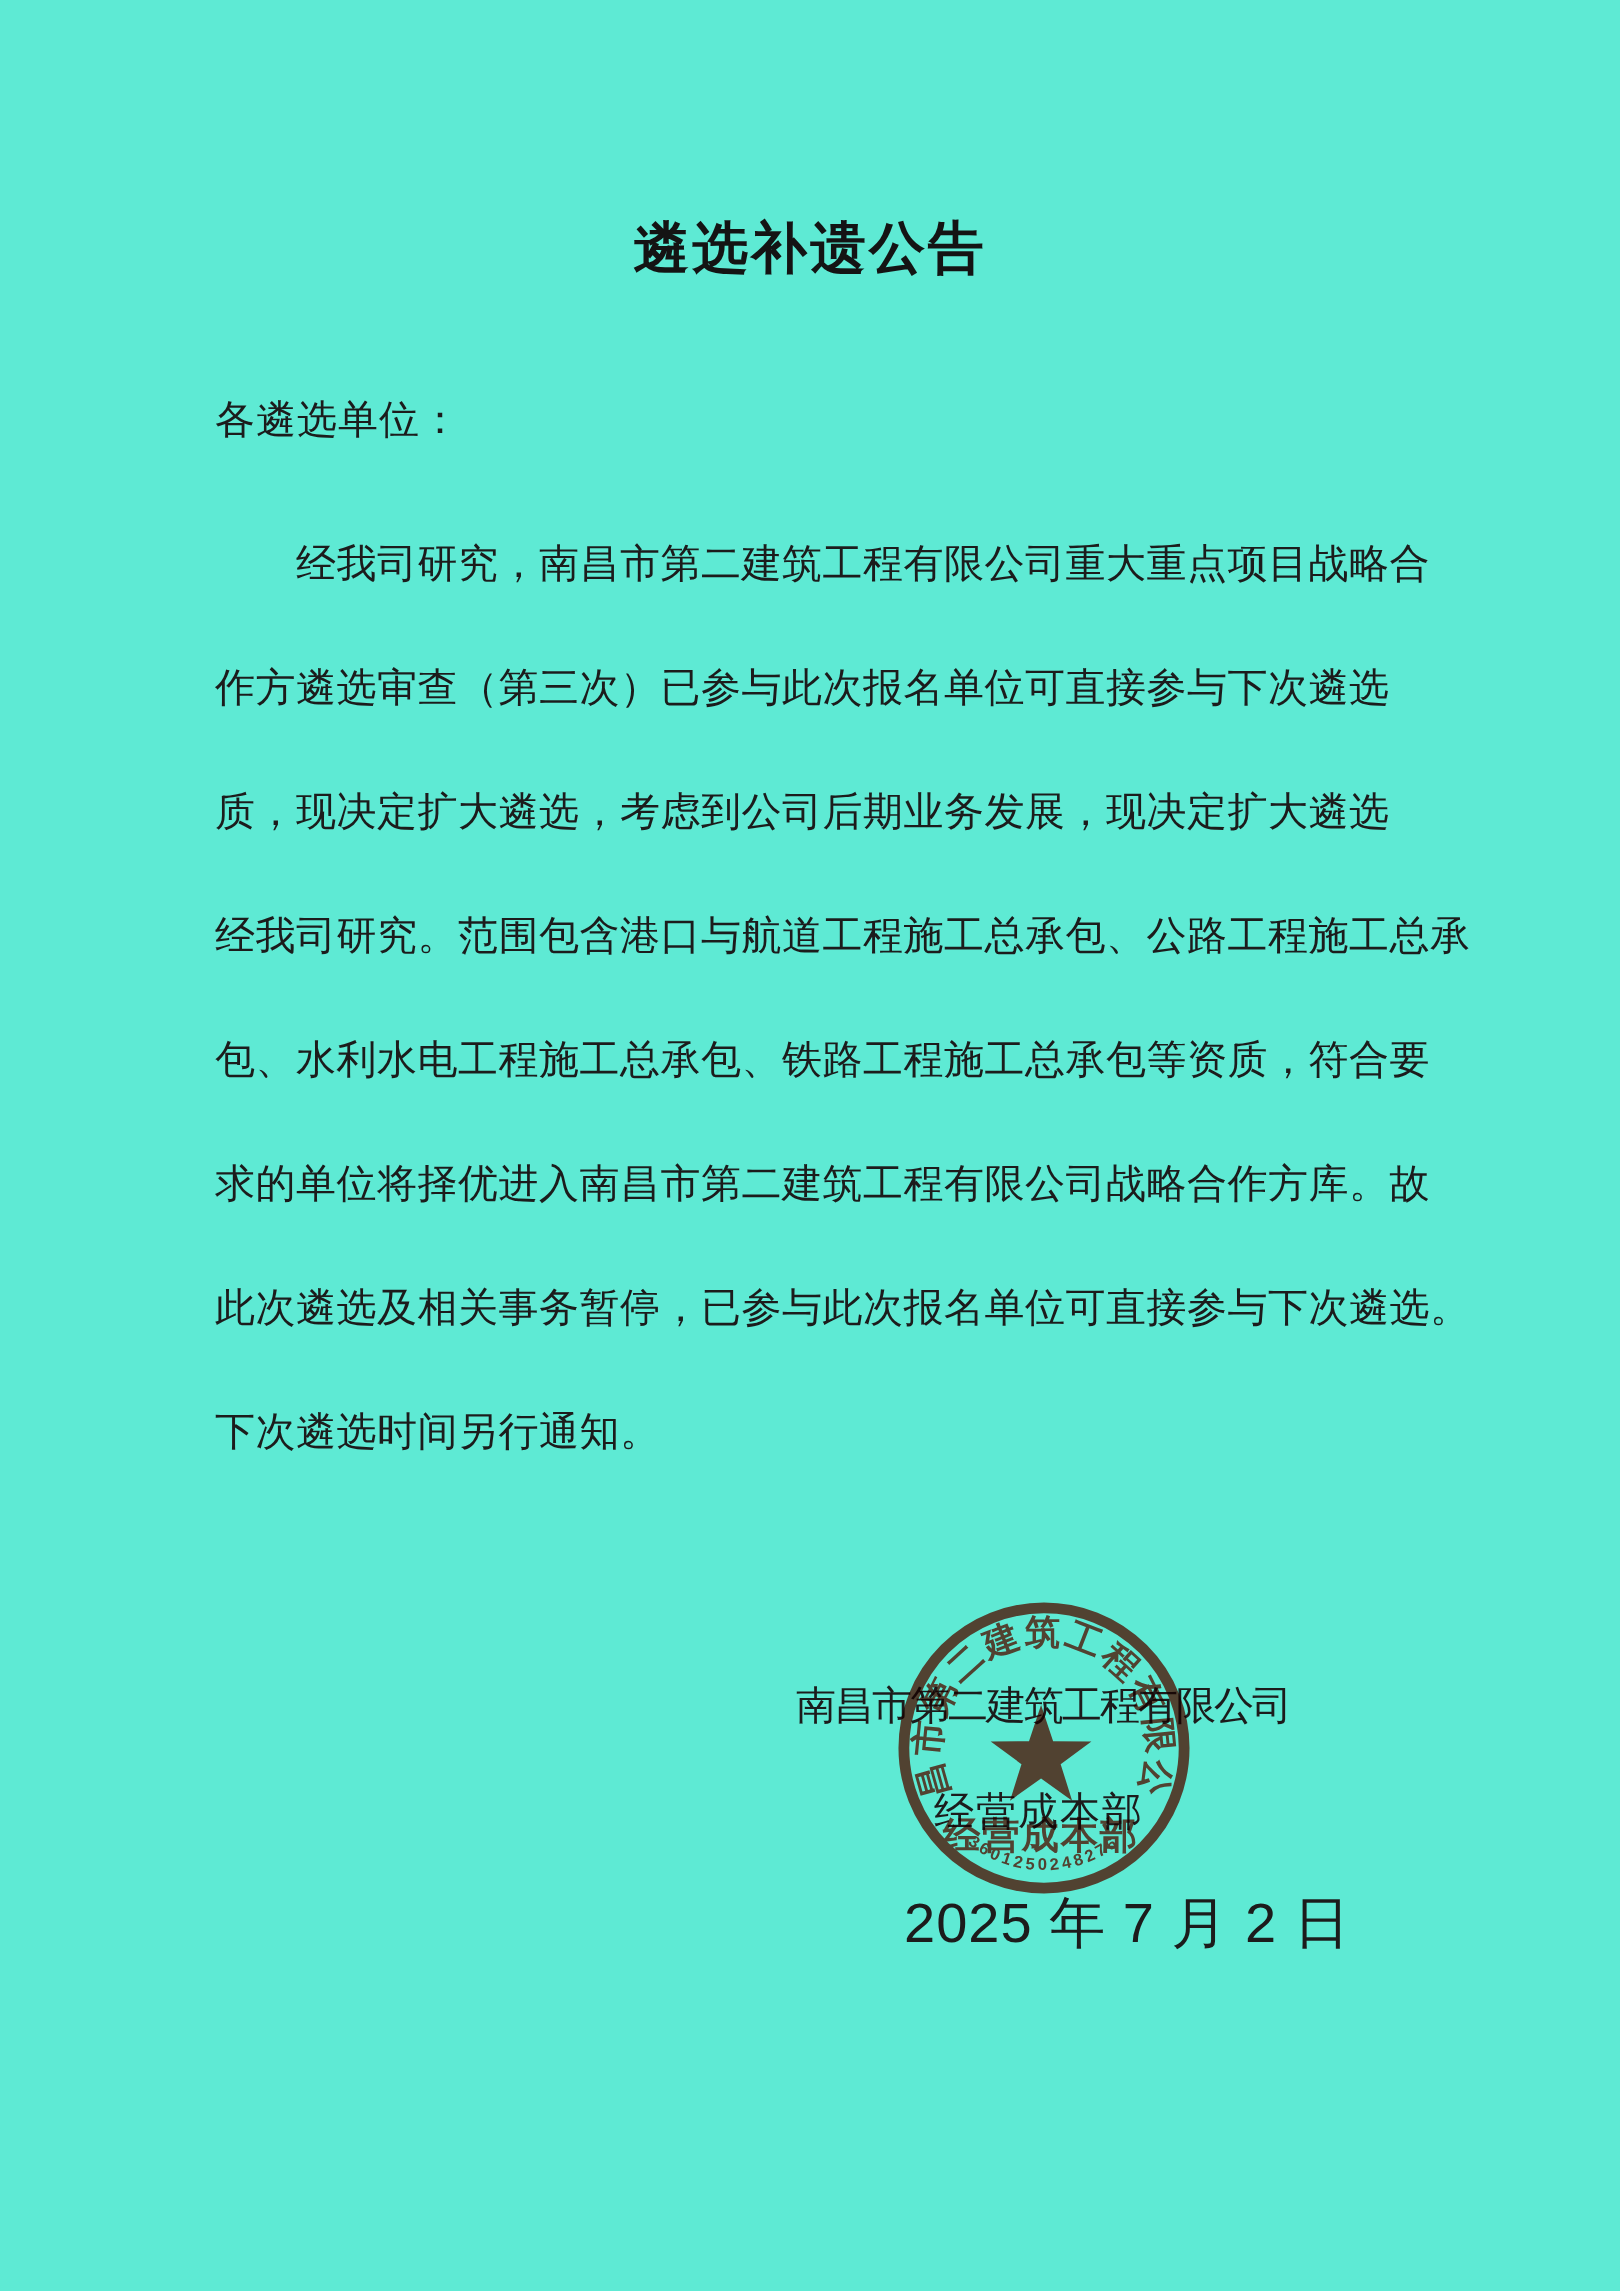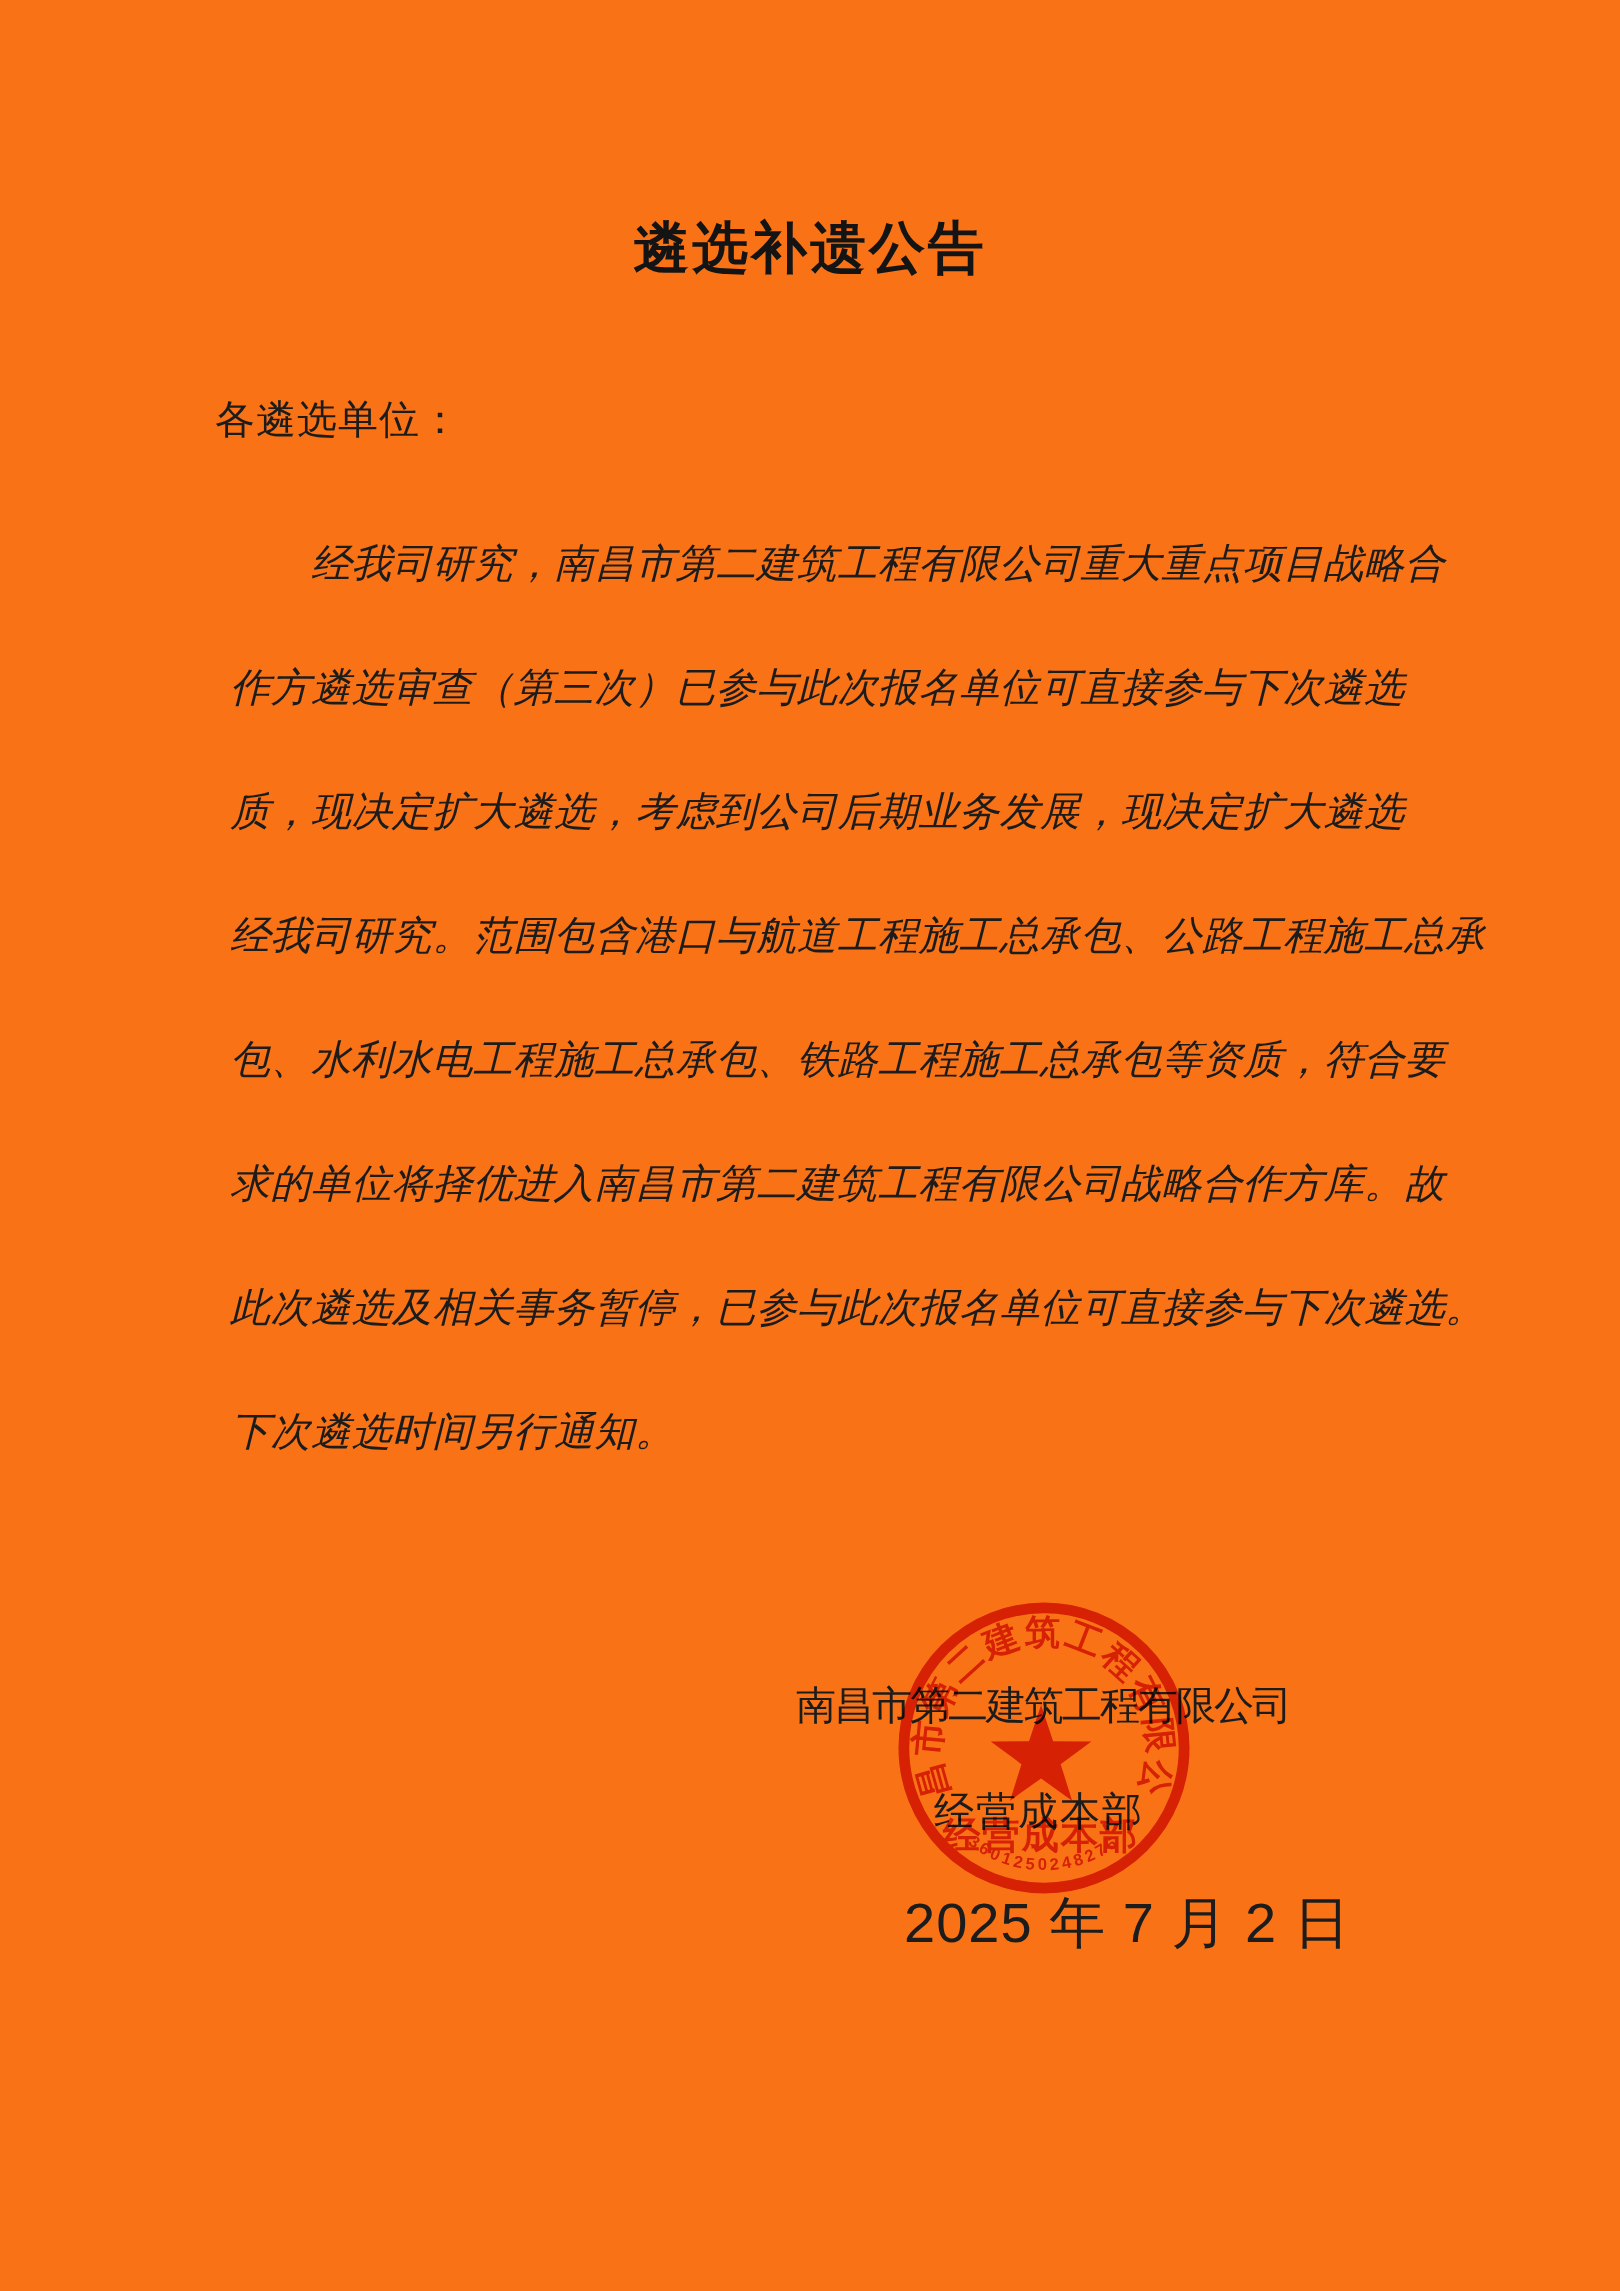--- a/index.html
+++ b/index.html
@@ -6,7 +6,7 @@
   .page{
     position:relative;
     width:1620px;height:2292px;
-    background:#f97316;
+    background:#5eead4;
     font-family:"Liberation Serif", serif;
     color:#1c1c1c;
     overflow:hidden;

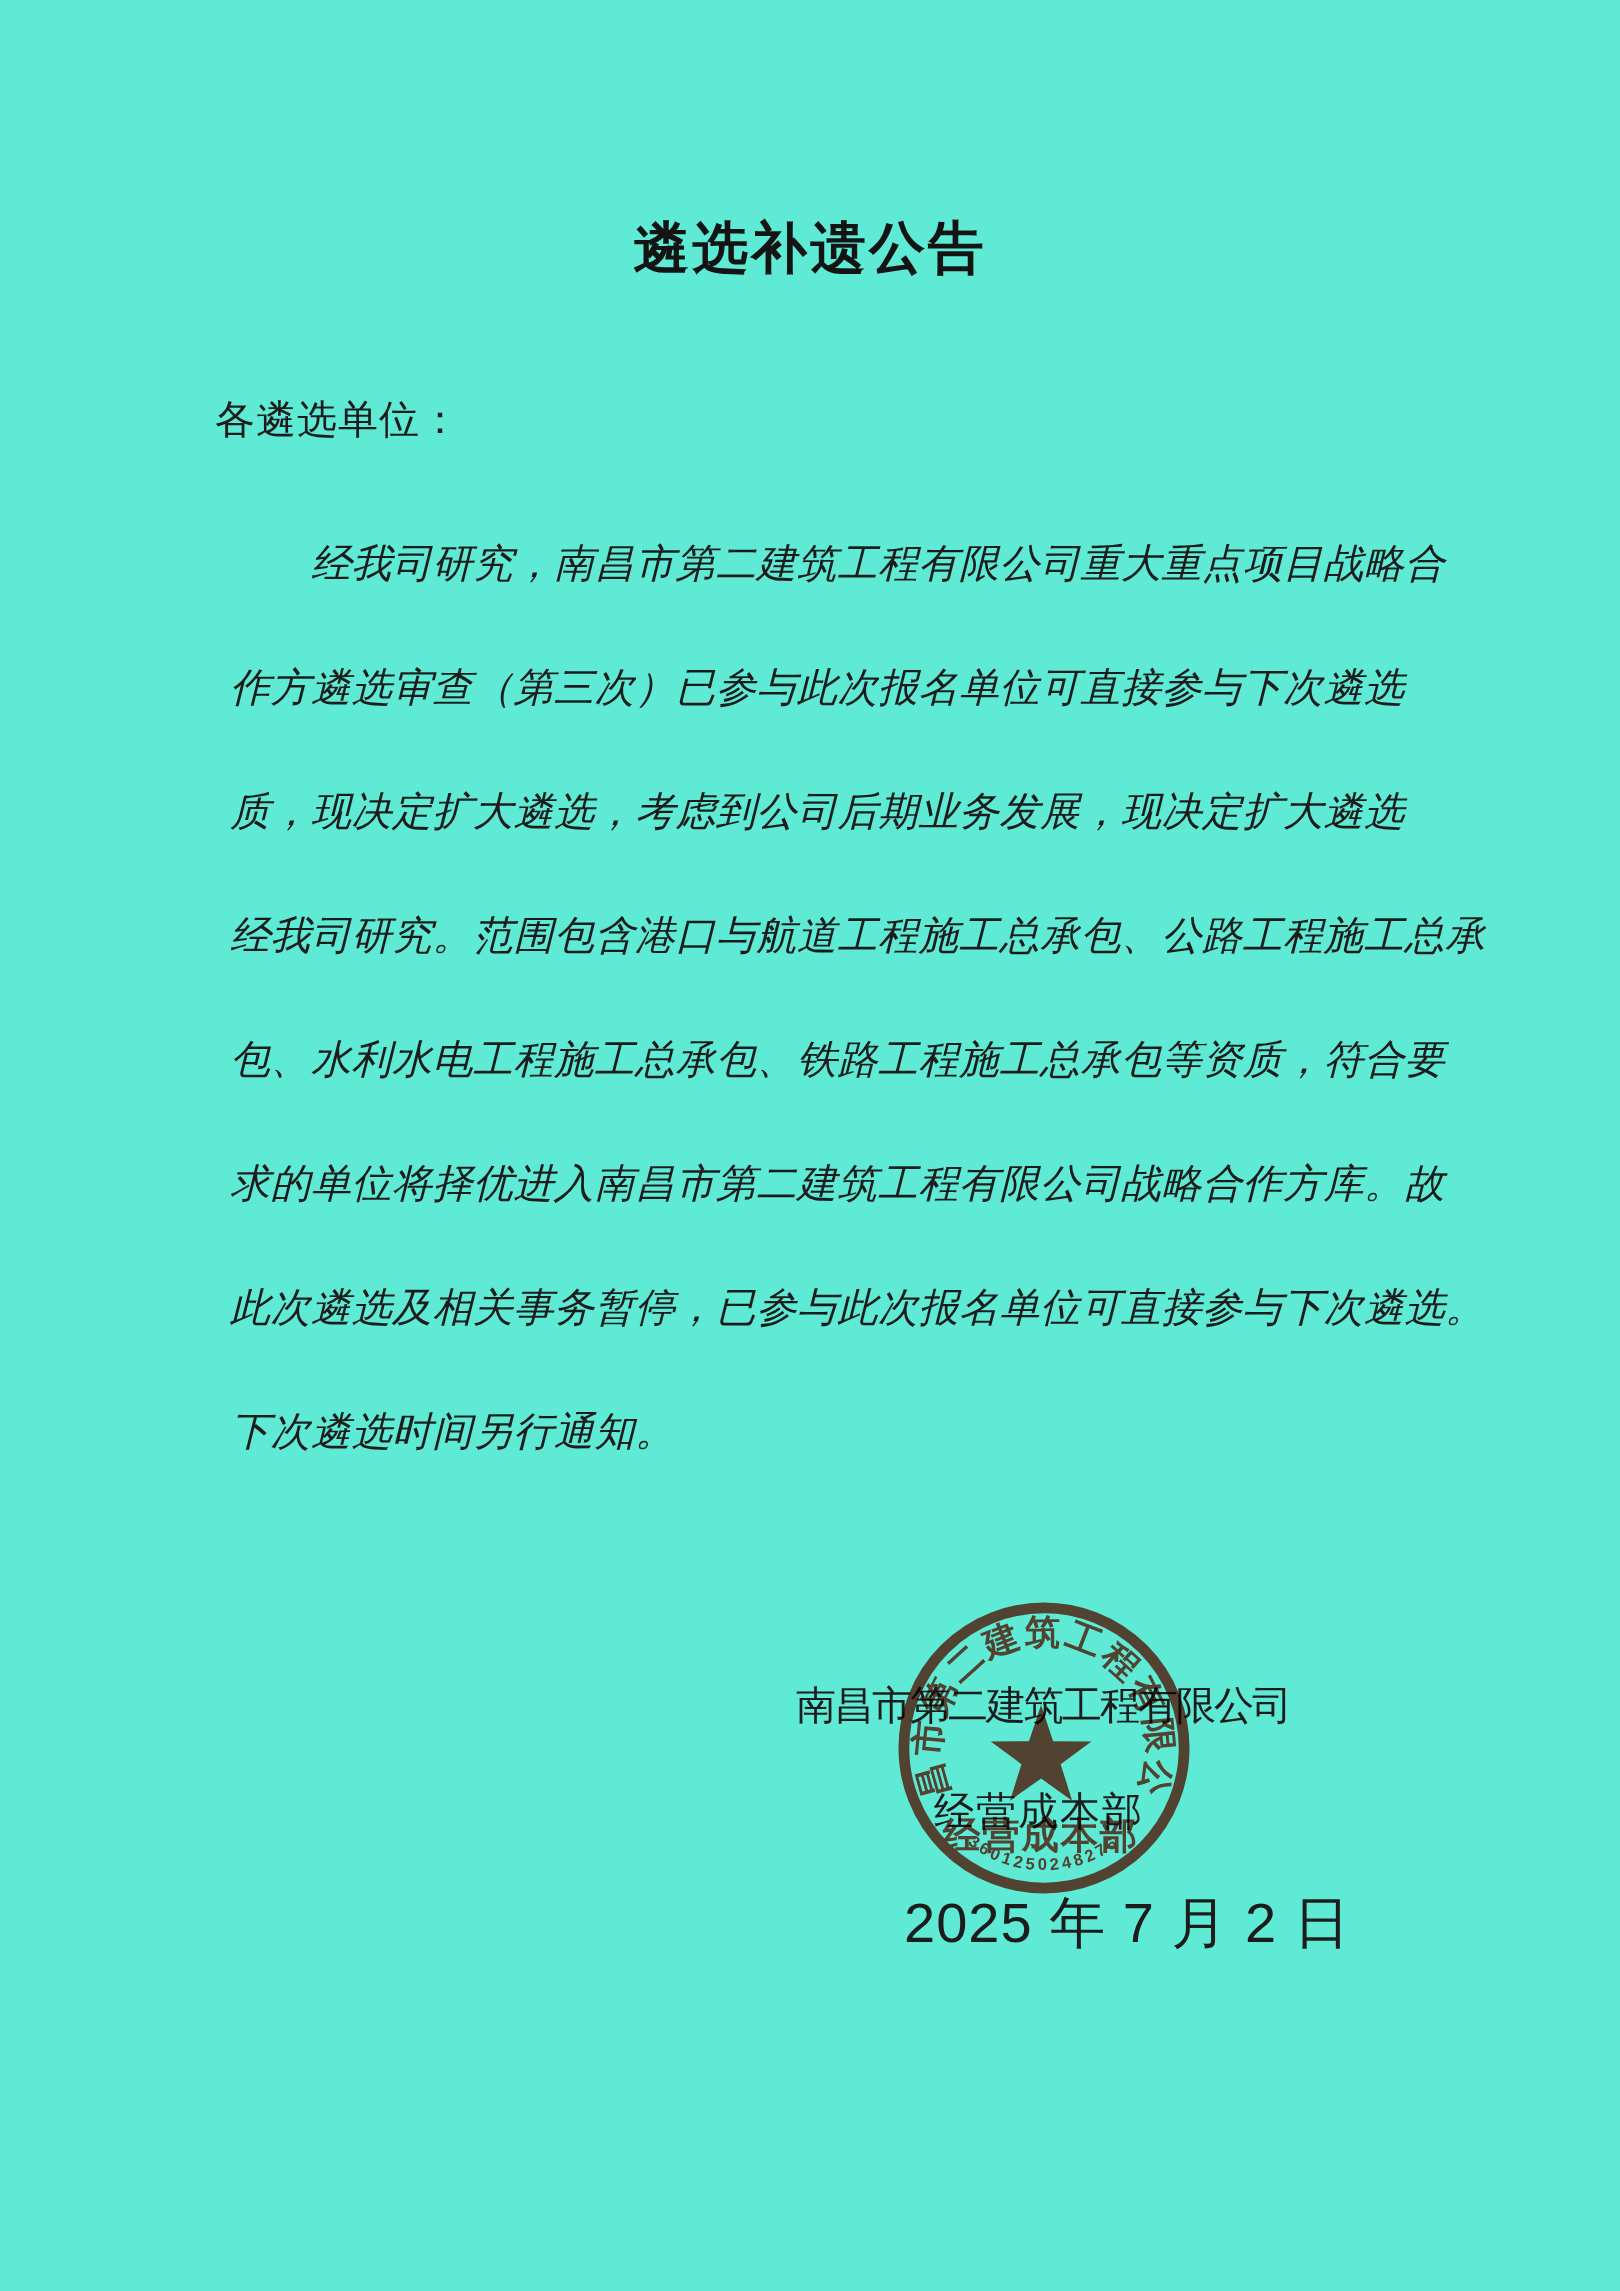--- a/index.html
+++ b/index.html
@@ -22,7 +22,7 @@
     font-size:40px;letter-spacing:1px;text-align:center;
   }
   .body-block{
-    position:absolute;top:502px;left:230px;width:1235px;font-style:italic;
+    position:absolute;top:502px;left:215px;width:1235px;
   }
   .body-line{
     margin:0;height:124px;line-height:124px;

